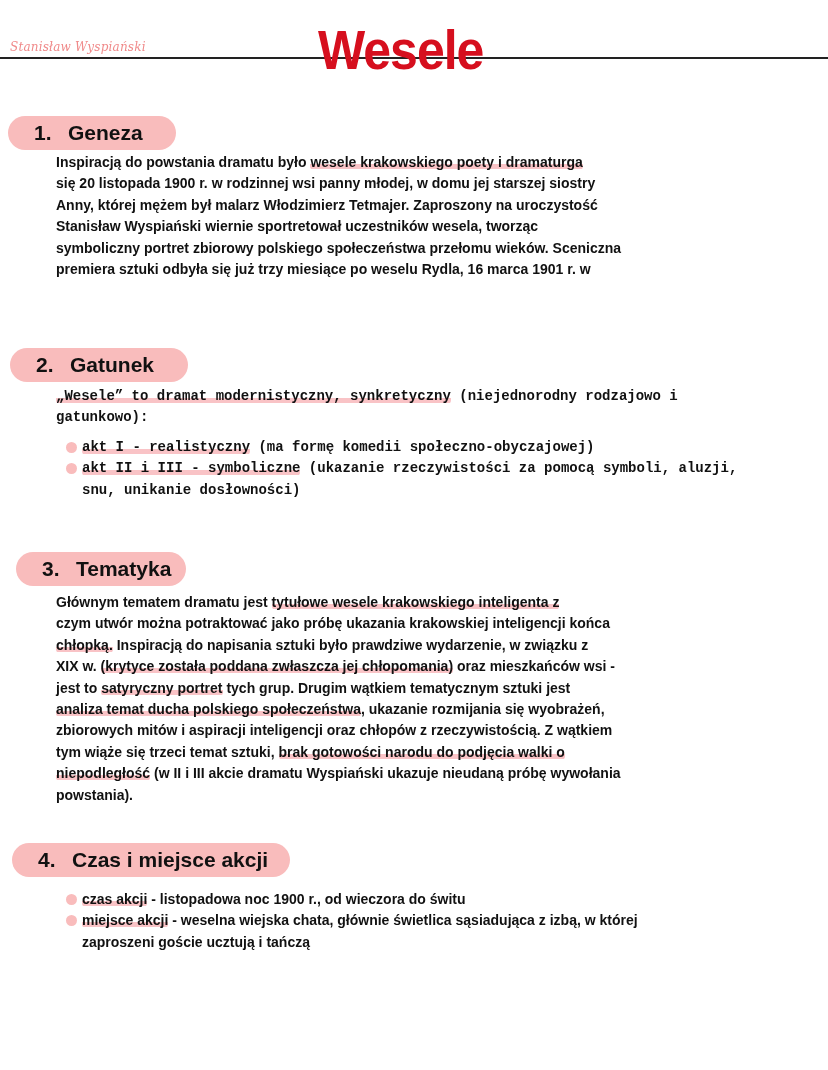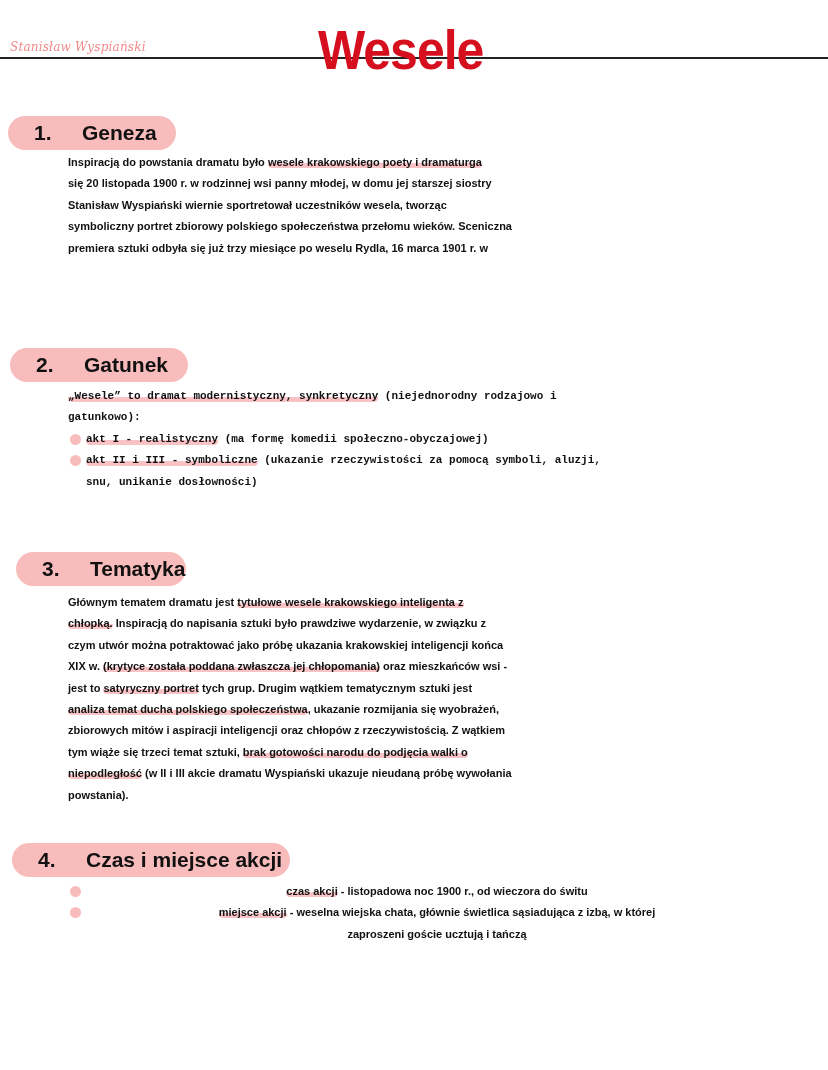--- a/index.html
+++ b/index.html
@@ -16,7 +16,7 @@
                   display: flex; align-items: center; font-weight: bold; font-size: 21px;
                   font-family: "Liberation Sans", sans-serif; color: #111; }
   .section-head .num { width: 34px; text-align: left; margin-left: 26px; }
-  .section-head .lbl { margin-left: 14px; }
+  .section-head .lbl { }
 
   .body-text { position: absolute; left: 68px; width: 720px; font-size: 11px; line-height: 21.4px;
                font-family: "Liberation Sans", sans-serif; font-weight: bold; color: #111; }

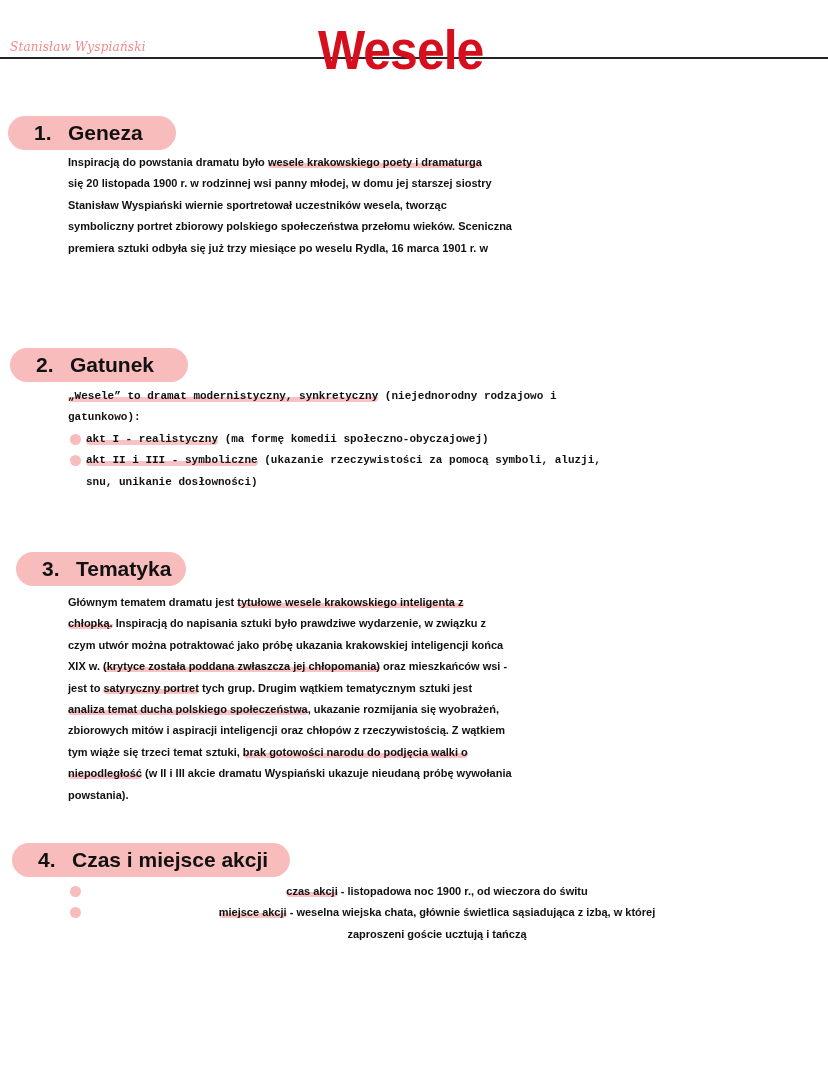--- a/index.html
+++ b/index.html
@@ -18,7 +18,7 @@
   .section-head .num { width: 34px; text-align: left; margin-left: 26px; }
   .section-head .lbl { }
 
-  .body-text { position: absolute; left: 68px; width: 720px; font-size: 11px; line-height: 21.4px;
+  .body-text { position: absolute; left: 56px; width: 720px; font-size: 14px; line-height: 21.4px;
                font-family: "Liberation Sans", sans-serif; font-weight: bold; color: #111; }
   .line { white-space: nowrap; position: relative; }
   .hl { background: linear-gradient(to bottom, transparent 62%, #f9c3c6 62%, #f9c3c6 96%, transparent 96%);

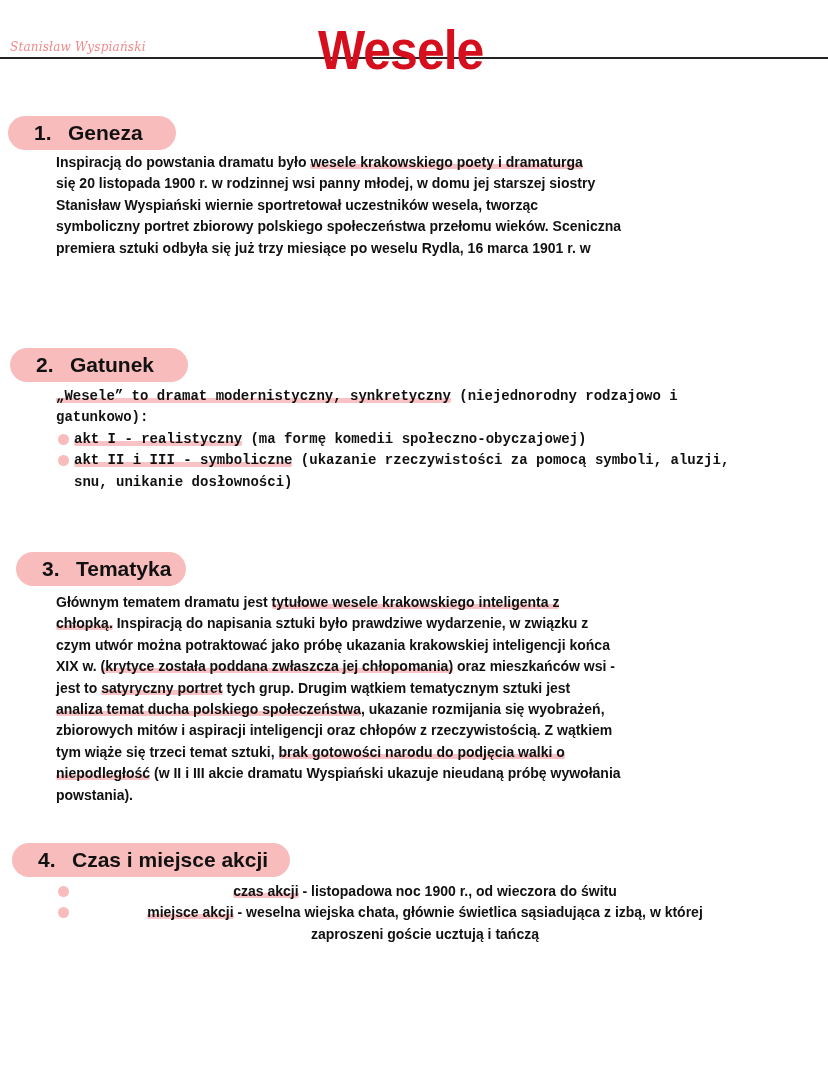--- a/index.html
+++ b/index.html
@@ -44,6 +44,7 @@
 <div class="body-text" style="top:152px;">
     <div class="line"><span>Inspiracją do powstania dramatu było </span><span class="hl">wesele krakowskiego poety i dramaturga</span></div>
     <div class="line"><span>się 20 listopada 1900 r. w rodzinnej wsi panny młodej, w domu jej starszej siostry</span></div>
+    <div class="line"><span>Anny, której mężem był malarz Włodzimierz Tetmajer. Zaproszony na uroczystość</span></div>
     <div class="line"><span>Stanisław Wyspiański wiernie sportretował uczestników wesela, tworząc</span></div>
     <div class="line"><span>symboliczny portret zbiorowy polskiego społeczeństwa przełomu wieków. Sceniczna</span></div>
     <div class="line"><span>premiera sztuki odbyła się już trzy miesiące po weselu Rydla, 16 marca 1901 r. w</span></div>

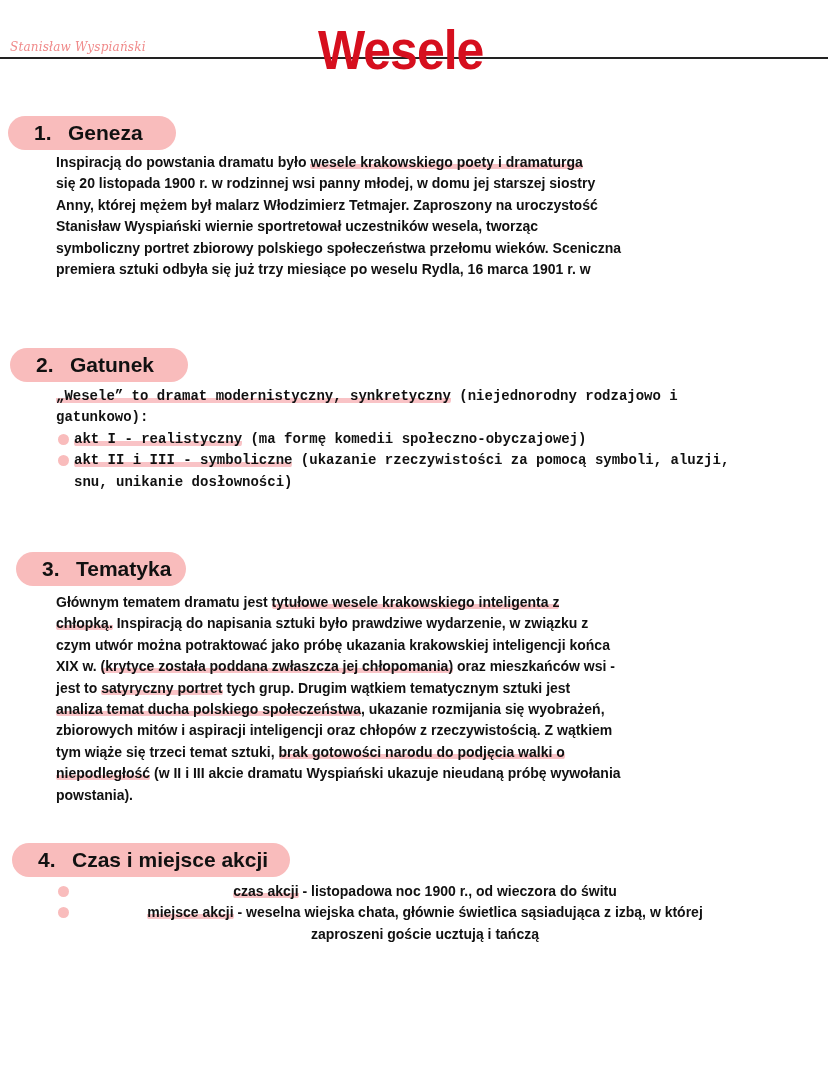--- a/index.html
+++ b/index.html
@@ -23,7 +23,7 @@
   .line { white-space: nowrap; position: relative; }
   .hl { background: linear-gradient(to bottom, transparent 62%, #f9c3c6 62%, #f9c3c6 96%, transparent 96%);
         border-radius: 4px; }
-  ul.bul { list-style: none; margin: 0; padding: 0; }
+  ul.bul { list-style: none; margin: 8px; padding: 0; }
   ul.bul li { position: relative; padding-left: 18px; }
   ul.bul li .dot { position: absolute; left: 2px; top: 5px; width: 11px; height: 11px; border-radius: 50%;
                    background: #f9bcbc; }

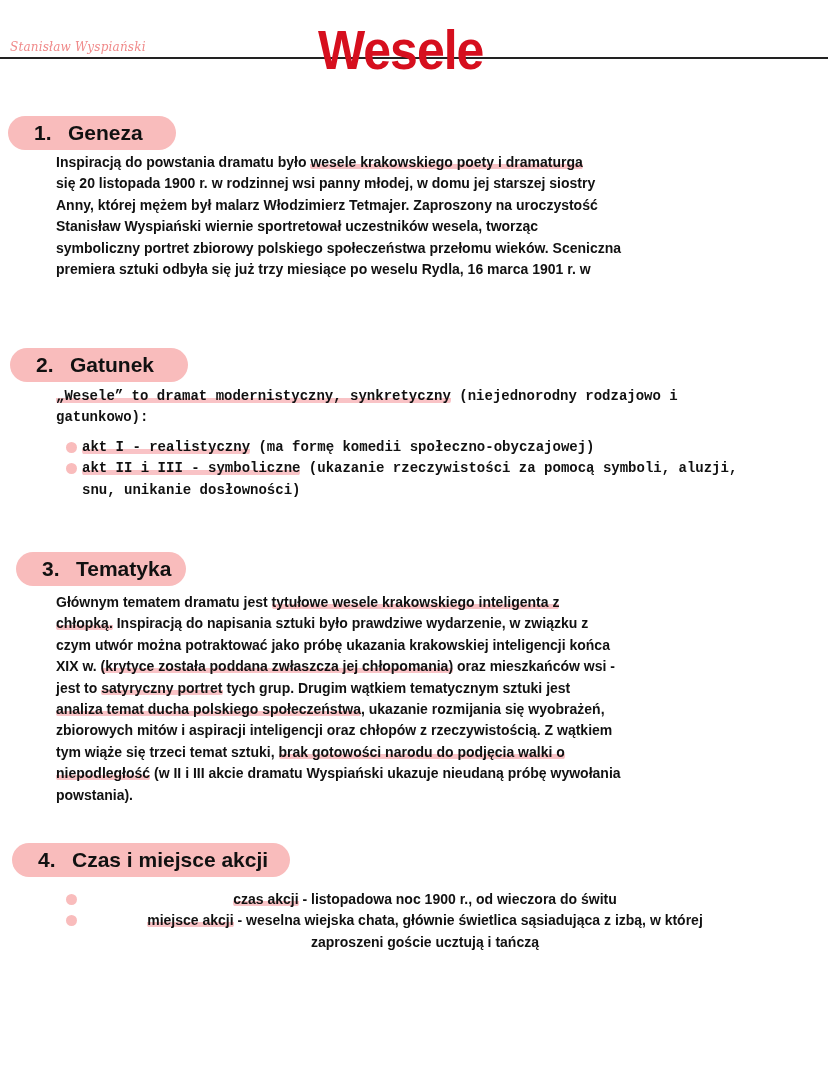--- a/index.html
+++ b/index.html
@@ -78,8 +78,8 @@
 </div>
 <div class="body-text" style="top:592px;">
     <div class="line"><span>Głównym tematem dramatu jest </span><span class="hl">tytułowe wesele krakowskiego inteligenta z</span></div>
+    <div class="line"><span>czym utwór można potraktować jako próbę ukazania krakowskiej inteligencji końca</span></div>
     <div class="line"><span class="hl">chłopką.</span><span> Inspiracją do napisania sztuki było prawdziwe wydarzenie, w związku z</span></div>
-    <div class="line"><span>czym utwór można potraktować jako próbę ukazania krakowskiej inteligencji końca</span></div>
     <div class="line"><span>XIX w. </span><span class="hl">(krytyce została poddana zwłaszcza jej chłopomania)</span><span> oraz mieszkańców wsi -</span></div>
     <div class="line"><span>jest to </span><span class="hl">satyryczny portret</span><span> tych grup. Drugim wątkiem tematycznym sztuki jest</span></div>
     <div class="line"><span class="hl">analiza temat ducha polskiego społeczeństwa</span><span>, ukazanie rozmijania się wyobrażeń,</span></div>

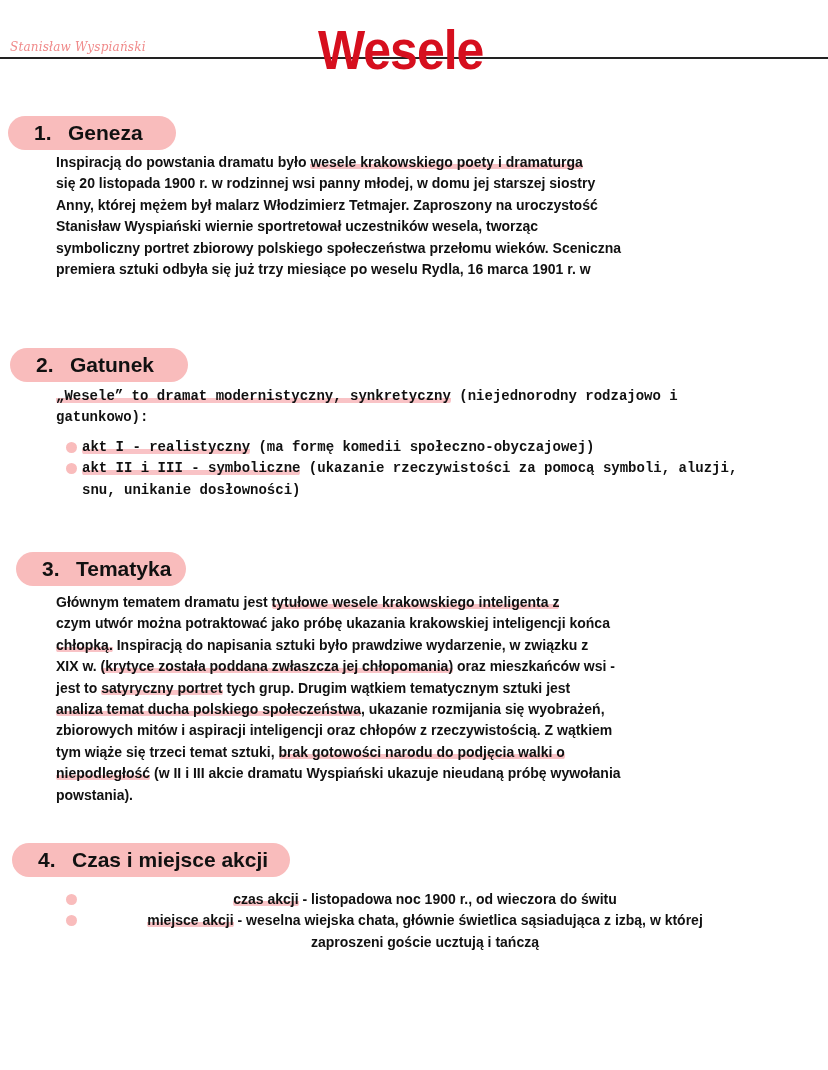--- a/index.html
+++ b/index.html
@@ -93,7 +93,7 @@
   <span class="num">4.</span>
   <span class="lbl">Czas i miejsce akcji</span>
 </div>
-<div class="body-text" style="top:881px;text-align:center;">
+<div class="body-text" style="top:881px;">
   <ul class="bul">
       <li>
         <span class="dot"></span>

